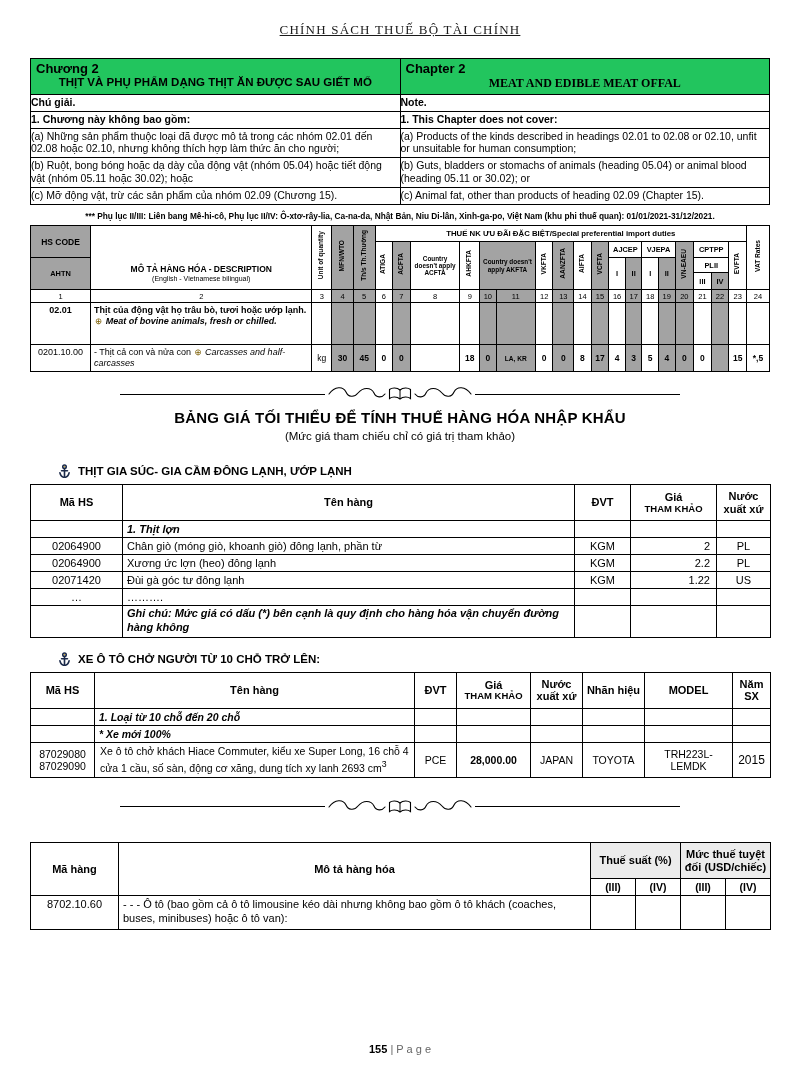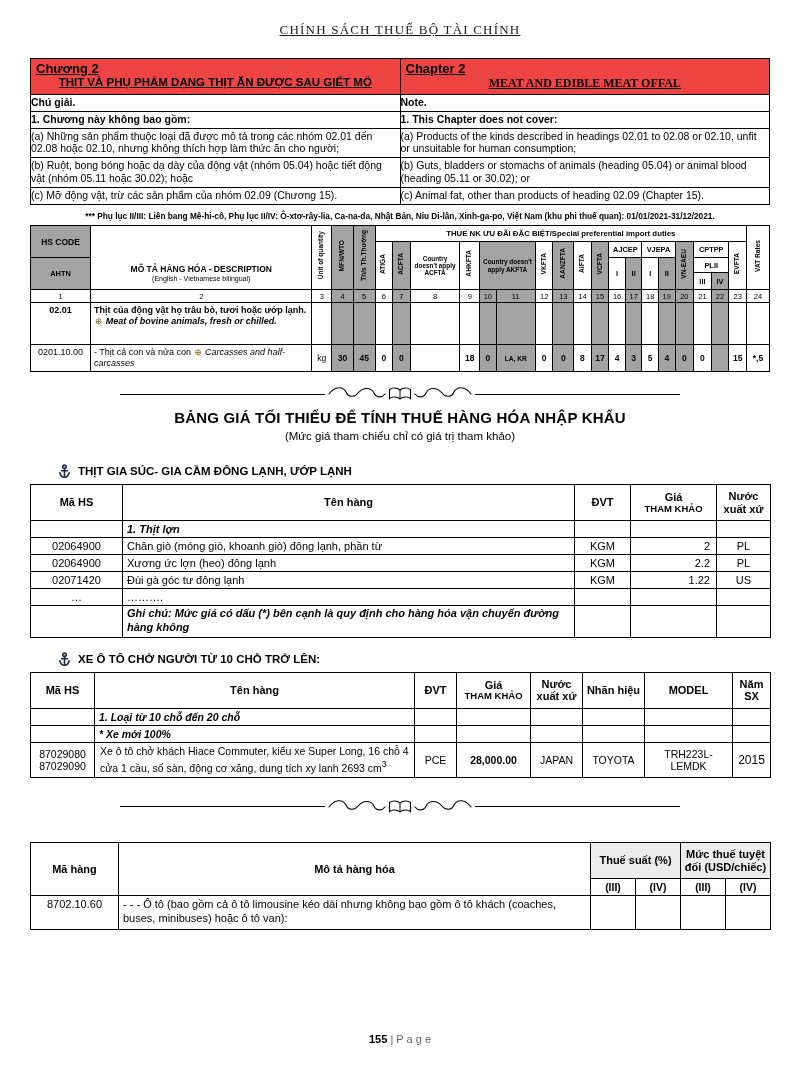--- a/index.html
+++ b/index.html
@@ -20,7 +20,7 @@
   
   .chapter { width:100%; table-layout:fixed; }
   .chapter td { border:1px solid #000; vertical-align:top; }
-  .chapter .hdr { background:#ef4444; padding:2px 5px 3px 5px;text-decoration:underline; }
+  .chapter .hdr { background:#22c55e; padding:2px 5px 3px 5px; }
   .ch-label { font-size:13px; font-weight:bold; text-align:left; }
   .ch-title { font-size:11.5px; font-weight:bold; text-align:center; }
   .ch-title.en { font-family:"Liberation Serif", serif; font-size:12px; }

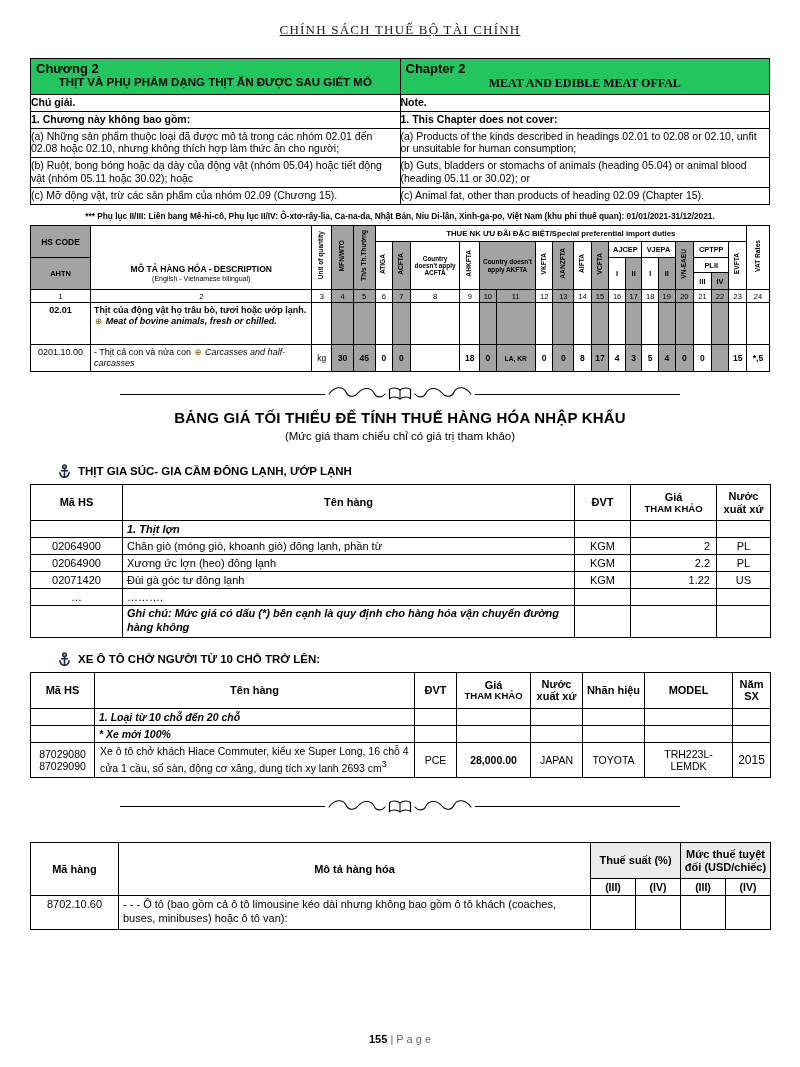--- a/index.html
+++ b/index.html
@@ -85,7 +85,7 @@
   .duty tr.subr th { padding:2px; font-size:10.5px; }
   .duty .drow td { vertical-align:top; padding-top:2px; line-height:1.25; height:34px; }
 
-  .doc-footer { position:absolute; bottom:22px; left:0; right:0; text-align:center; font-size:11px; }
+  .doc-footer { position:absolute; bottom:12px; left:0; right:0; text-align:center; font-size:11px; }
   .doc-footer .pg { font-weight:bold; color:#000; }
   .doc-footer .rest { color:#666; }
 </style>

